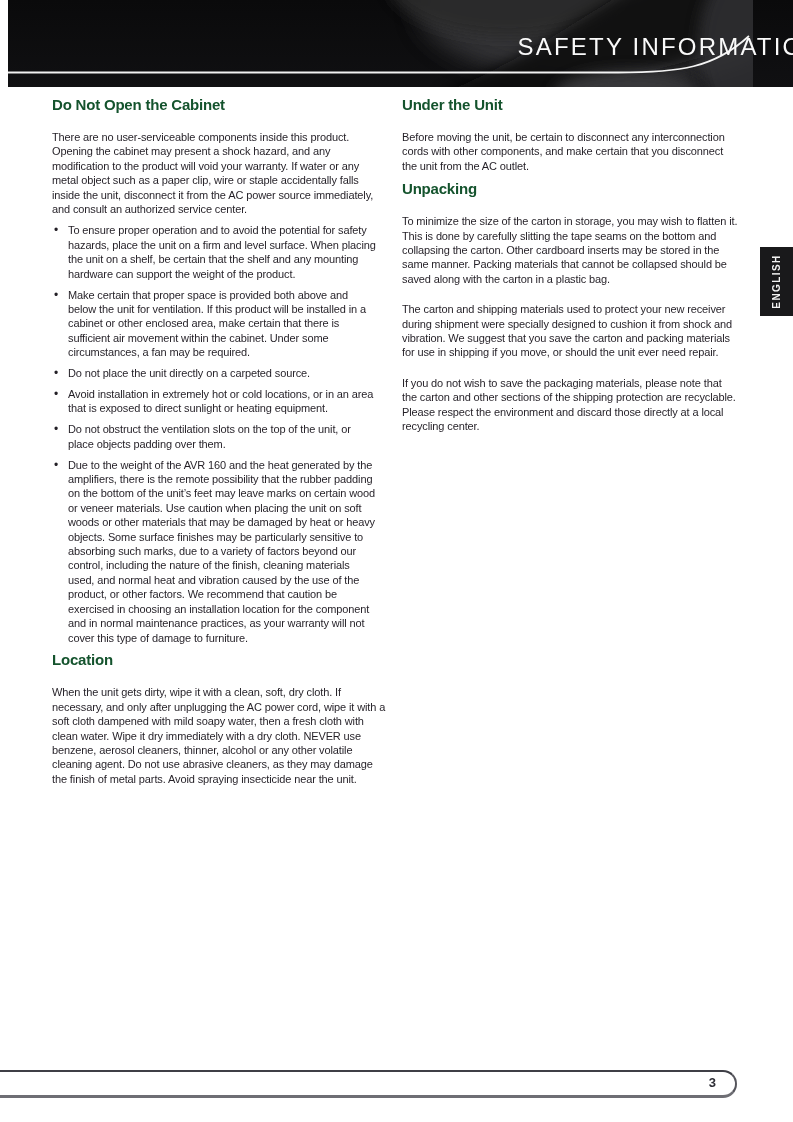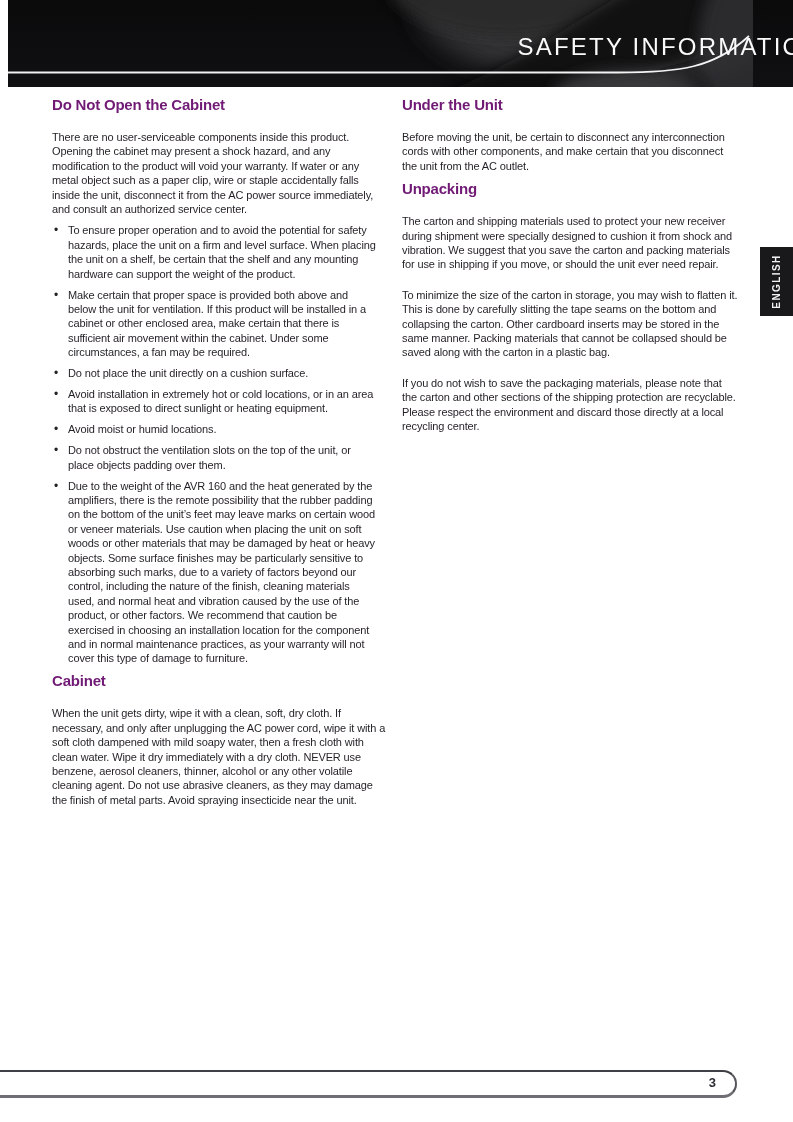--- a/index.html
+++ b/index.html
@@ -65,7 +65,7 @@
     font-size: 15px;
     line-height: 18px;
     font-weight: 700;
-    color: #701a75;
+    color: #14532d;
     letter-spacing: -0.2px;
   }
   .section-heading.mt { margin-top: 2px; }

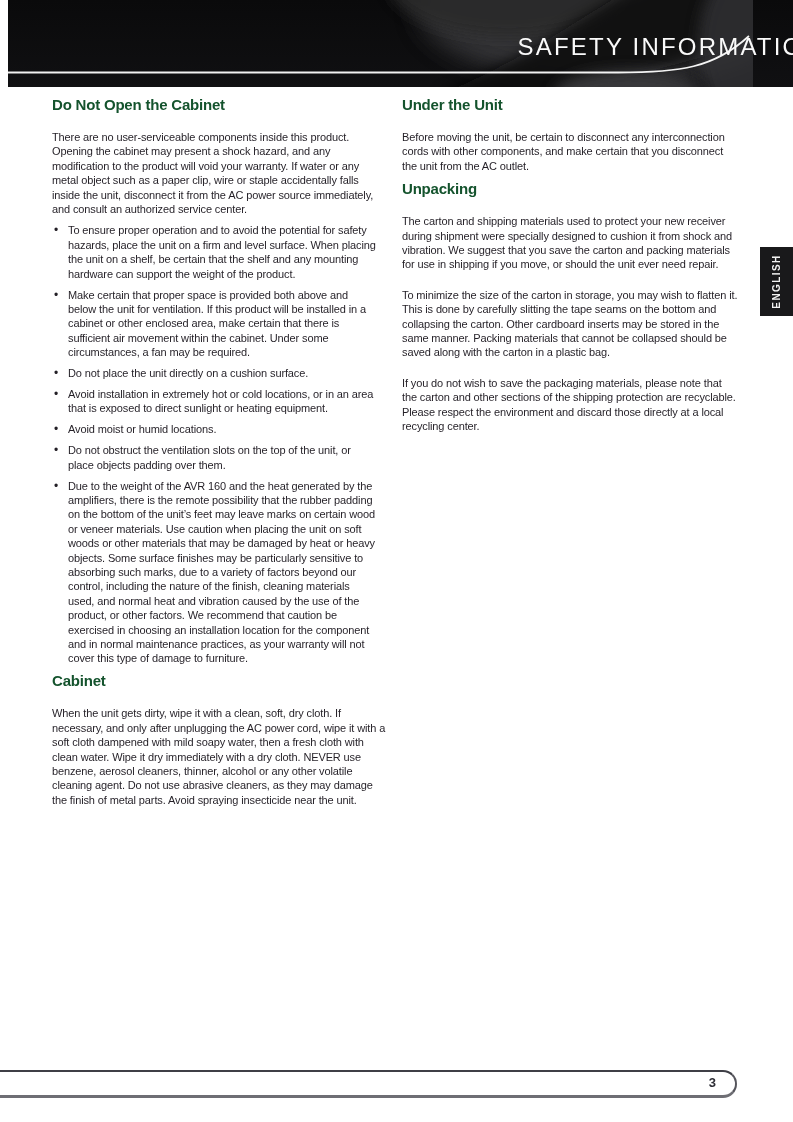--- a/index.html
+++ b/index.html
@@ -178,8 +178,8 @@
     <p class="body-text">Before moving the unit, be certain to disconnect any interconnection cords with other components, and make certain that you disconnect the unit from the AC outlet.</p>
 
     <h2 class="section-heading mt">Unpacking</h2>
+    <p class="body-text">To minimize the size of the carton in storage, you may wish to flatten it. This is done by carefully slitting the tape seams on the bottom and collapsing the carton. Other cardboard inserts may be stored in the same manner. Packing materials that cannot be collapsed should be saved along with the carton in a plastic bag.</p>
     <p class="body-text">The carton and shipping materials used to protect your new receiver during shipment were specially designed to cushion it from shock and vibration. We suggest that you save the carton and packing materials for use in shipping if you move, or should the unit ever need repair.</p>
-    <p class="body-text">To minimize the size of the carton in storage, you may wish to flatten it. This is done by carefully slitting the tape seams on the bottom and collapsing the carton. Other cardboard inserts may be stored in the same manner. Packing materials that cannot be collapsed should be saved along with the carton in a plastic bag.</p>
     <p class="body-text">If you do not wish to save the packaging materials, please note that the carton and other sections of the shipping protection are recyclable. Please respect the environment and discard those directly at a local recycling center.</p>
   </div>
 

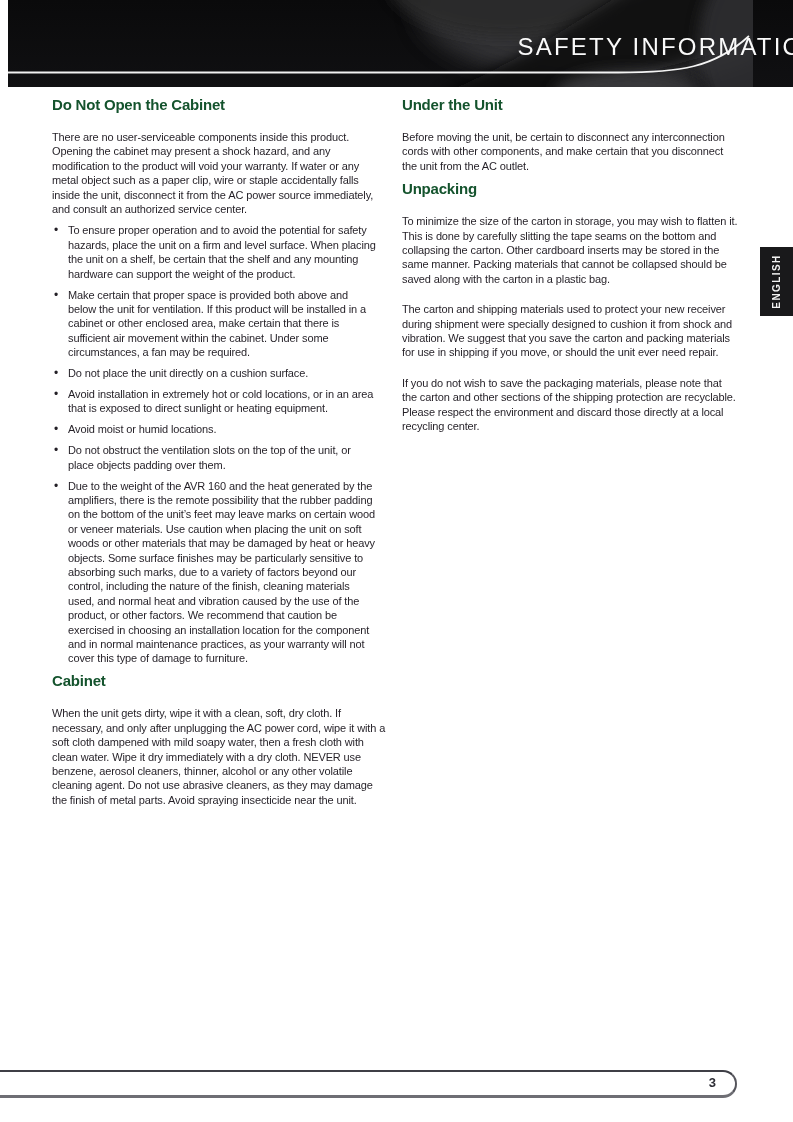--- a/index.html
+++ b/index.html
@@ -161,7 +161,7 @@
     <ul class="bullets">
       <li>To ensure proper operation and to avoid the potential for safety hazards, place the unit on a firm and level surface. When placing the unit on a shelf, be certain that the shelf and any mounting hardware can support the weight of the product.</li>
       <li>Make certain that proper space is provided both above and below the unit for ventilation. If this product will be installed in a cabinet or other enclosed area, make certain that there is sufficient air movement within the cabinet. Under some circumstances, a fan may be required.</li>
-      <li>Do not place the unit directly on a cushion surface.</li>
+      <li>Do not place the unit directly on a carpeted source.</li>
       <li>Avoid installation in extremely hot or cold locations, or in an area that is exposed to direct sunlight or heating equipment.</li>
       <li>Avoid moist or humid locations.</li>
       <li>Do not obstruct the ventilation slots on the top of the unit, or place objects padding over them.</li>

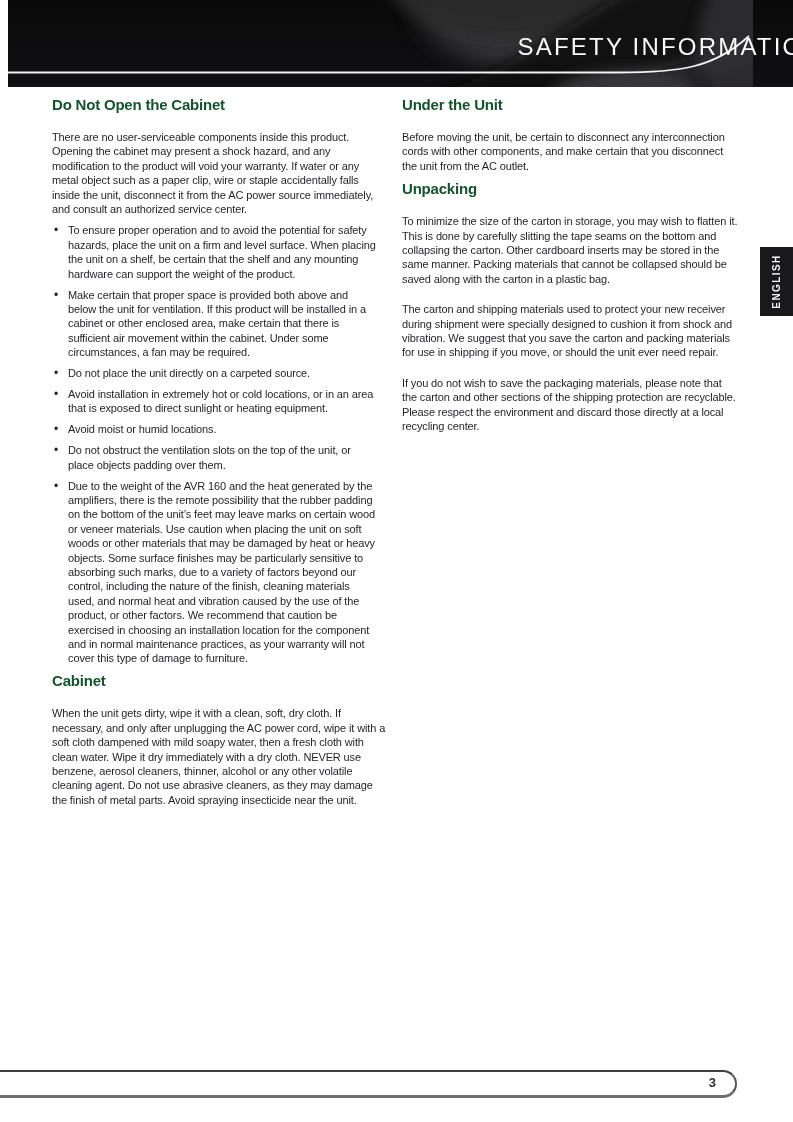--- a/index.html
+++ b/index.html
@@ -163,7 +163,6 @@
       <li>Make certain that proper space is provided both above and below the unit for ventilation. If this product will be installed in a cabinet or other enclosed area, make certain that there is sufficient air movement within the cabinet. Under some circumstances, a fan may be required.</li>
       <li>Do not place the unit directly on a carpeted source.</li>
       <li>Avoid installation in extremely hot or cold locations, or in an area that is exposed to direct sunlight or heating equipment.</li>
-      <li>Avoid moist or humid locations.</li>
       <li>Do not obstruct the ventilation slots on the top of the unit, or place objects padding over them.</li>
       <li>Due to the weight of the AVR 160 and the heat generated by the amplifiers, there is the remote possibility that the rubber padding on the bottom of the unit’s feet may leave marks on certain wood or veneer materials. Use caution when placing the unit on soft woods or other materials that may be damaged by heat or heavy objects. Some surface finishes may be particularly sensitive to absorbing such marks, due to a variety of factors beyond our control, including the nature of the finish, cleaning materials used, and normal heat and vibration caused by the use of the product, or other factors. We recommend that caution be exercised in choosing an installation location for the component and in normal maintenance practices, as your warranty will not cover this type of damage to furniture.</li>
     </ul>

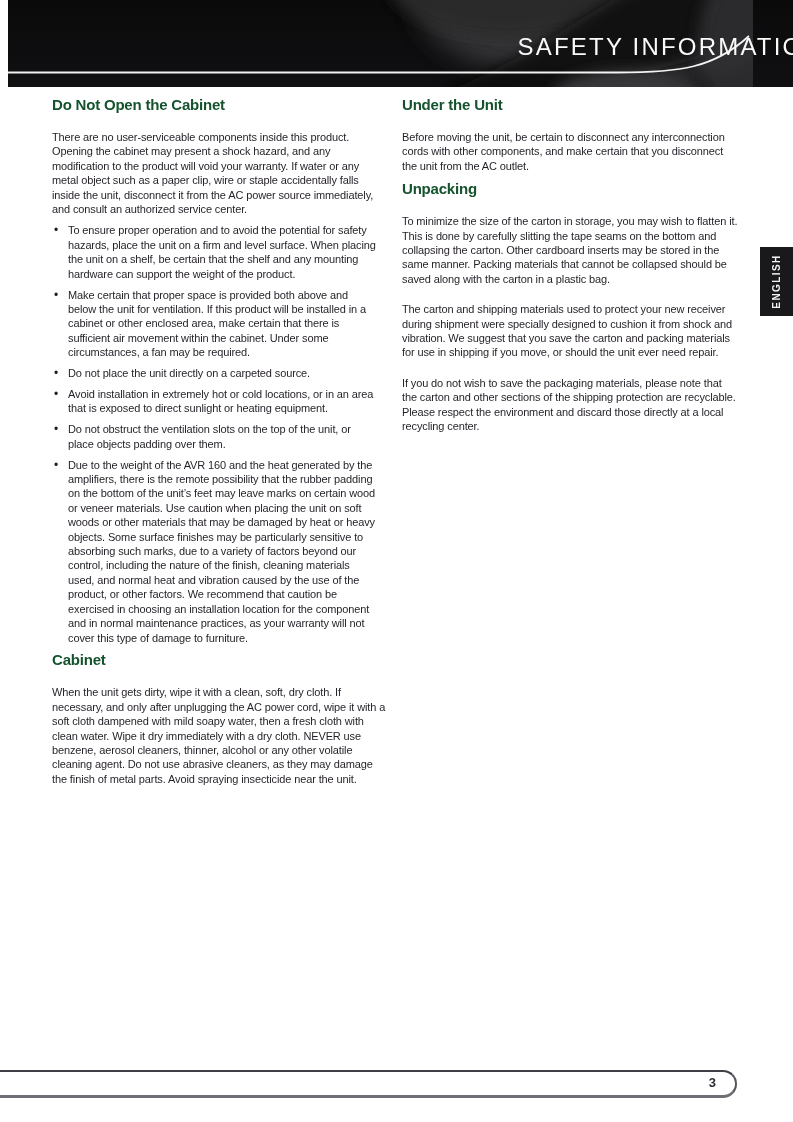--- a/index.html
+++ b/index.html
@@ -167,7 +167,7 @@
       <li>Due to the weight of the AVR 160 and the heat generated by the amplifiers, there is the remote possibility that the rubber padding on the bottom of the unit’s feet may leave marks on certain wood or veneer materials. Use caution when placing the unit on soft woods or other materials that may be damaged by heat or heavy objects. Some surface finishes may be particularly sensitive to absorbing such marks, due to a variety of factors beyond our control, including the nature of the finish, cleaning materials used, and normal heat and vibration caused by the use of the product, or other factors. We recommend that caution be exercised in choosing an installation location for the component and in normal maintenance practices, as your warranty will not cover this type of damage to furniture.</li>
     </ul>
 
-    <h2 class="section-heading mt">Cabinet</h2>
+    <h2 class="section-heading mt">Location</h2>
     <p class="body-text">When the unit gets dirty, wipe it with a clean, soft, dry cloth. If necessary, and only after unplugging the AC power cord, wipe it with a soft cloth dampened with mild soapy water, then a fresh cloth with clean water. Wipe it dry immediately with a dry cloth. NEVER use benzene, aerosol cleaners, thinner, alcohol or any other volatile cleaning agent. Do not use abrasive cleaners, as they may damage the finish of metal parts. Avoid spraying insecticide near the unit.</p>
   </div>
 

